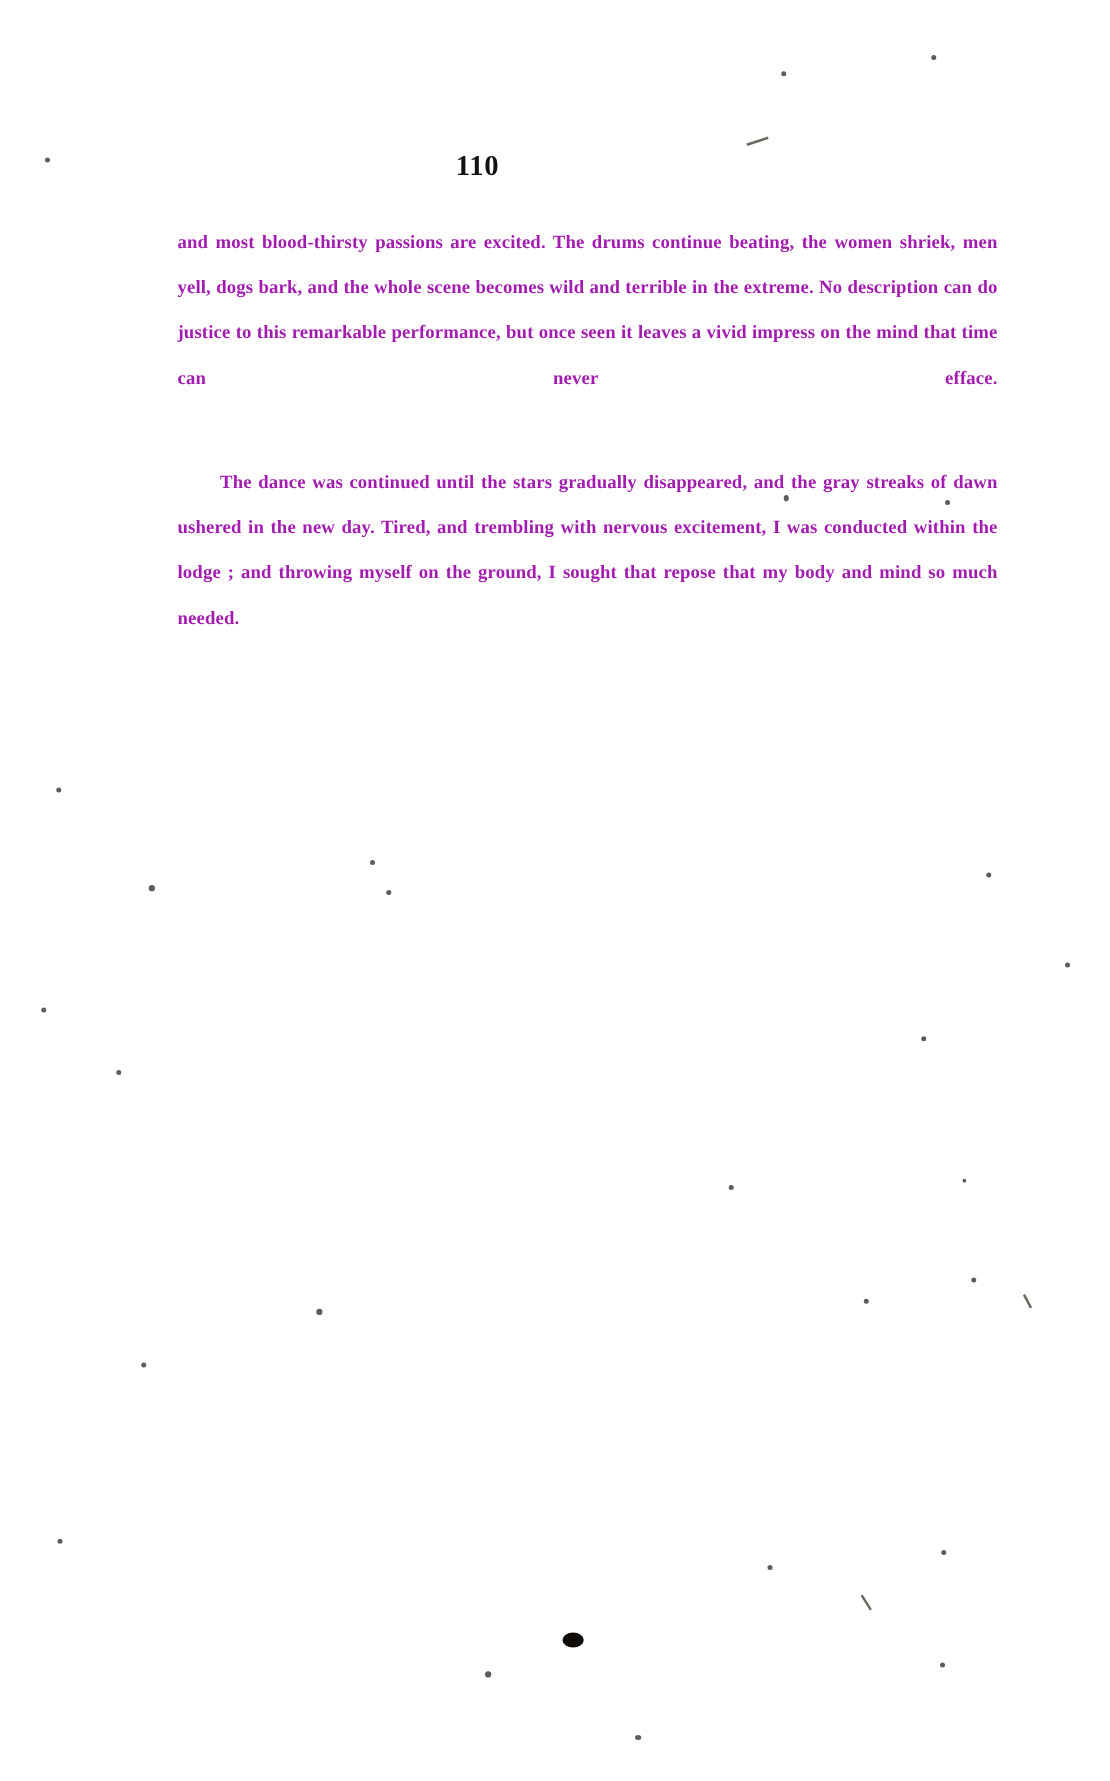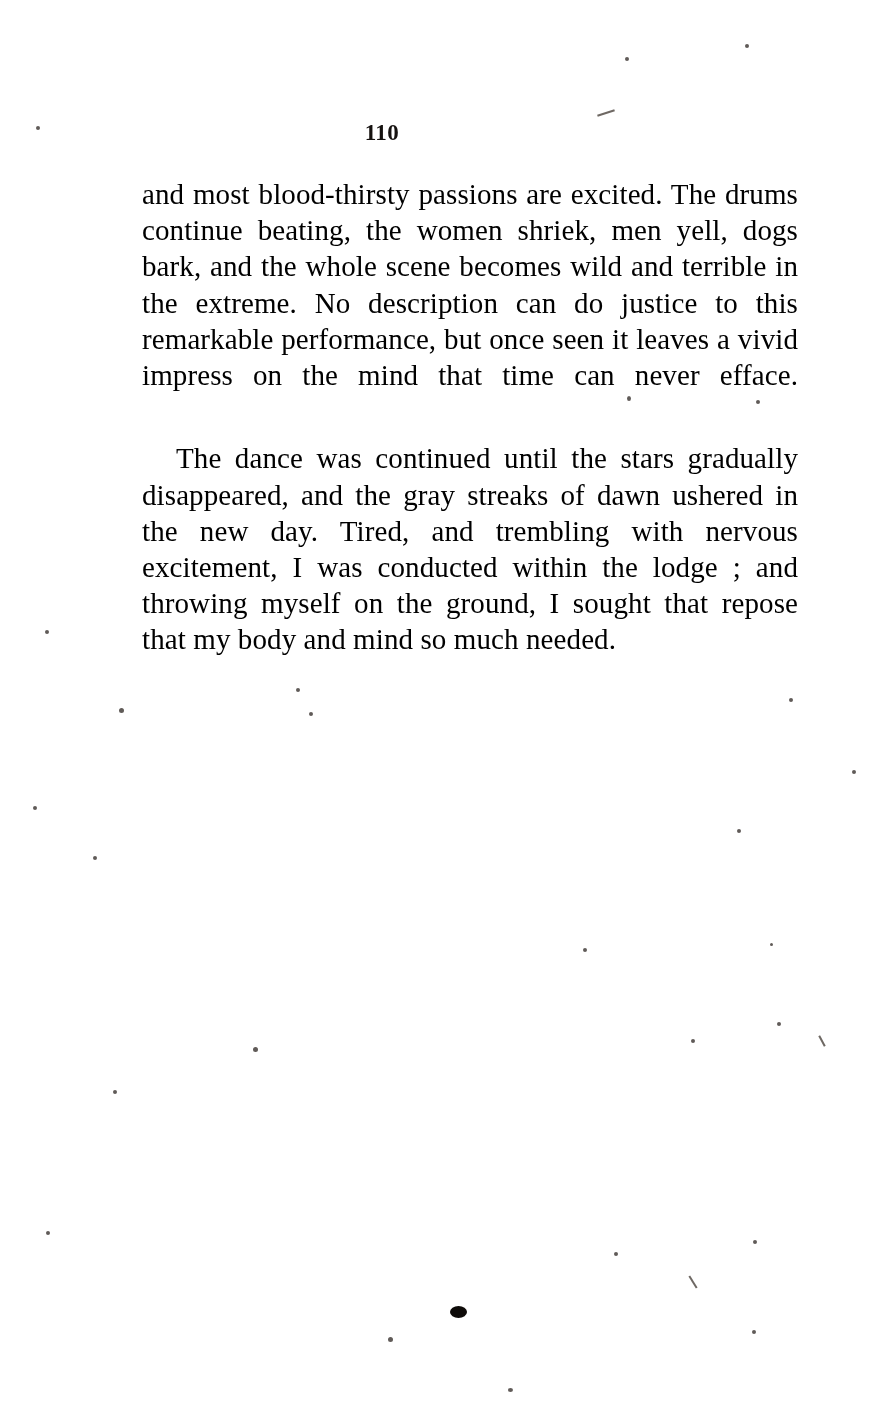--- a/index.html
+++ b/index.html
@@ -38,12 +38,12 @@
   }
   .para {
     margin: 0;
-    font-size: 29px;
+    font-size: 15px;
     line-height: 36.2px;
     text-align: justify;
     text-justify: inter-word;
-    color: #000000;
-    font-weight: 400;
+    color: #a21caf;
+    font-weight: 700;
     letter-spacing: 0.1px;
   }
   .para + .para {

